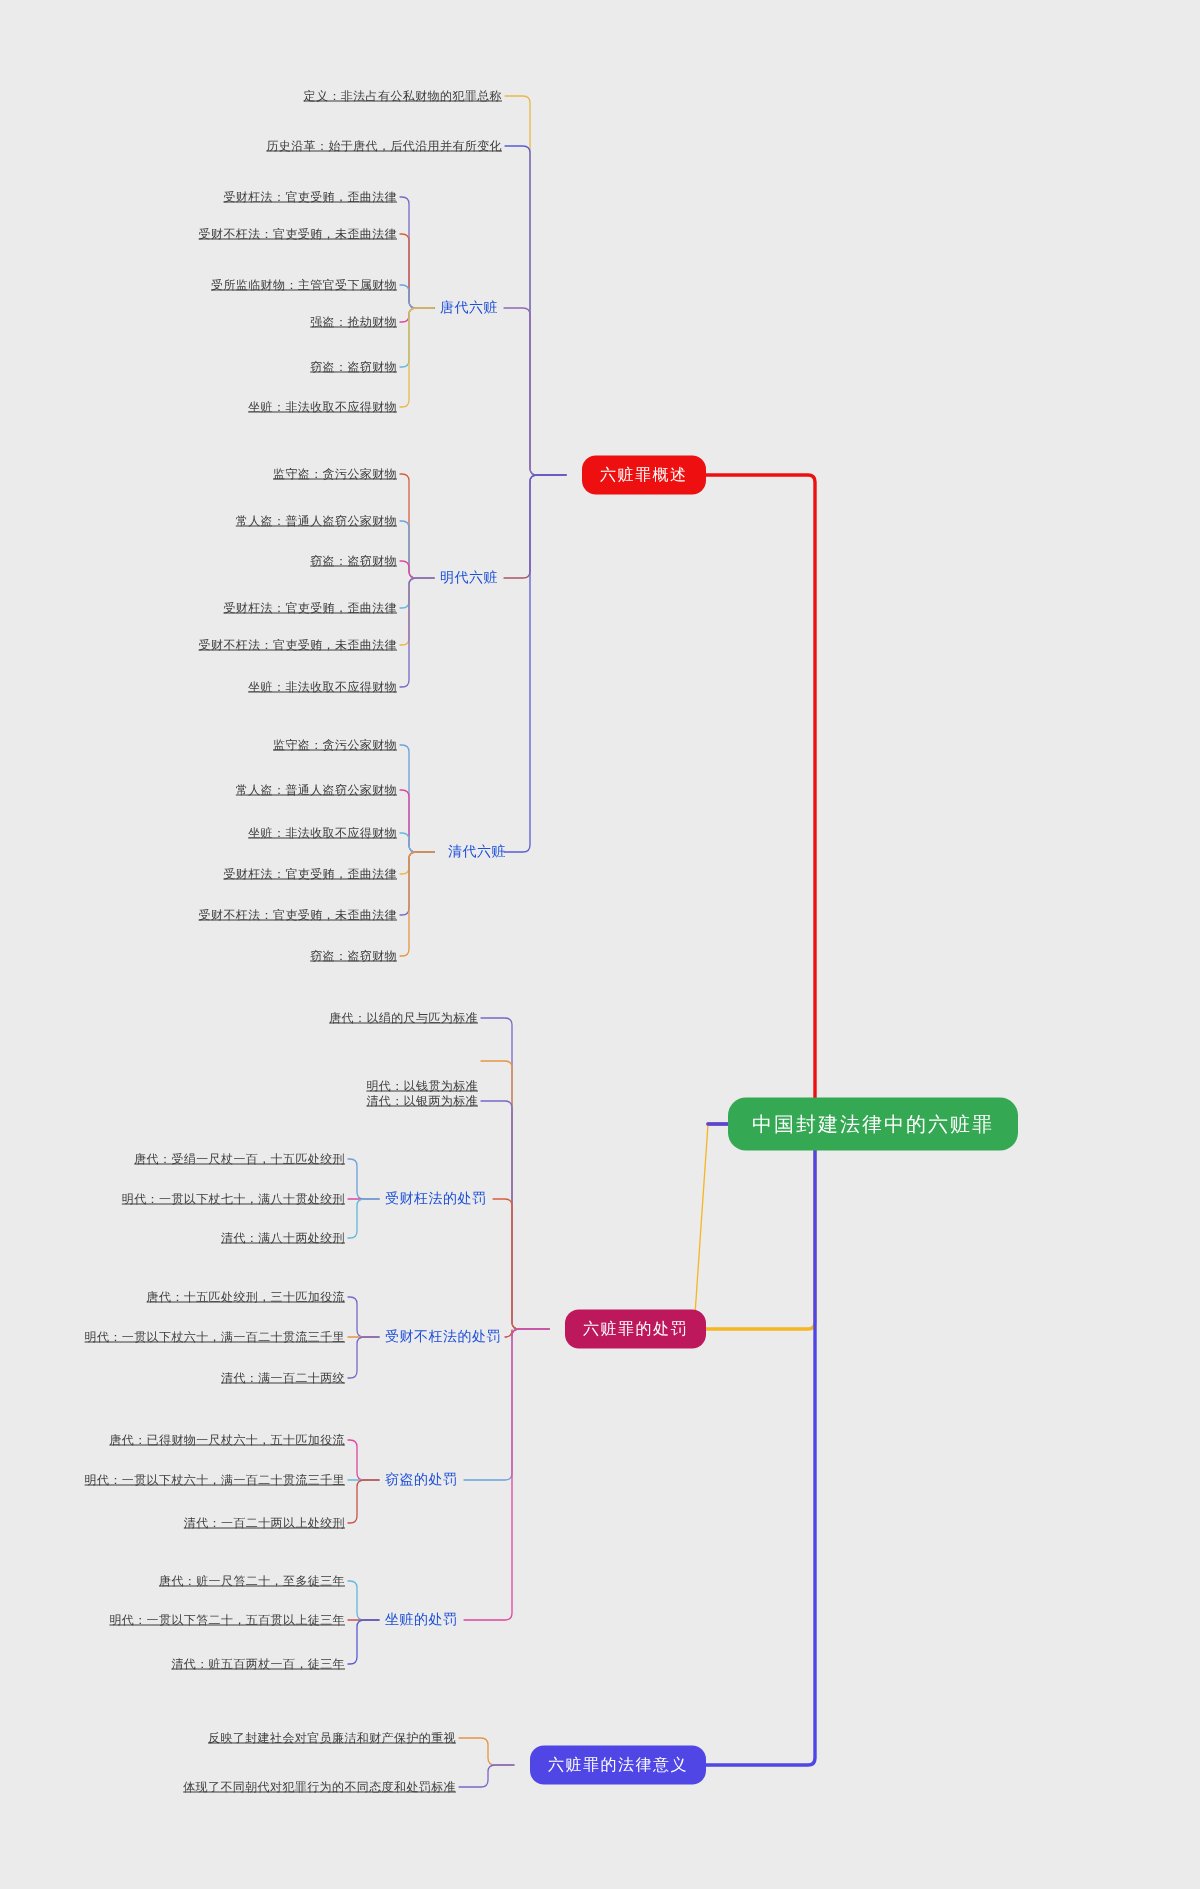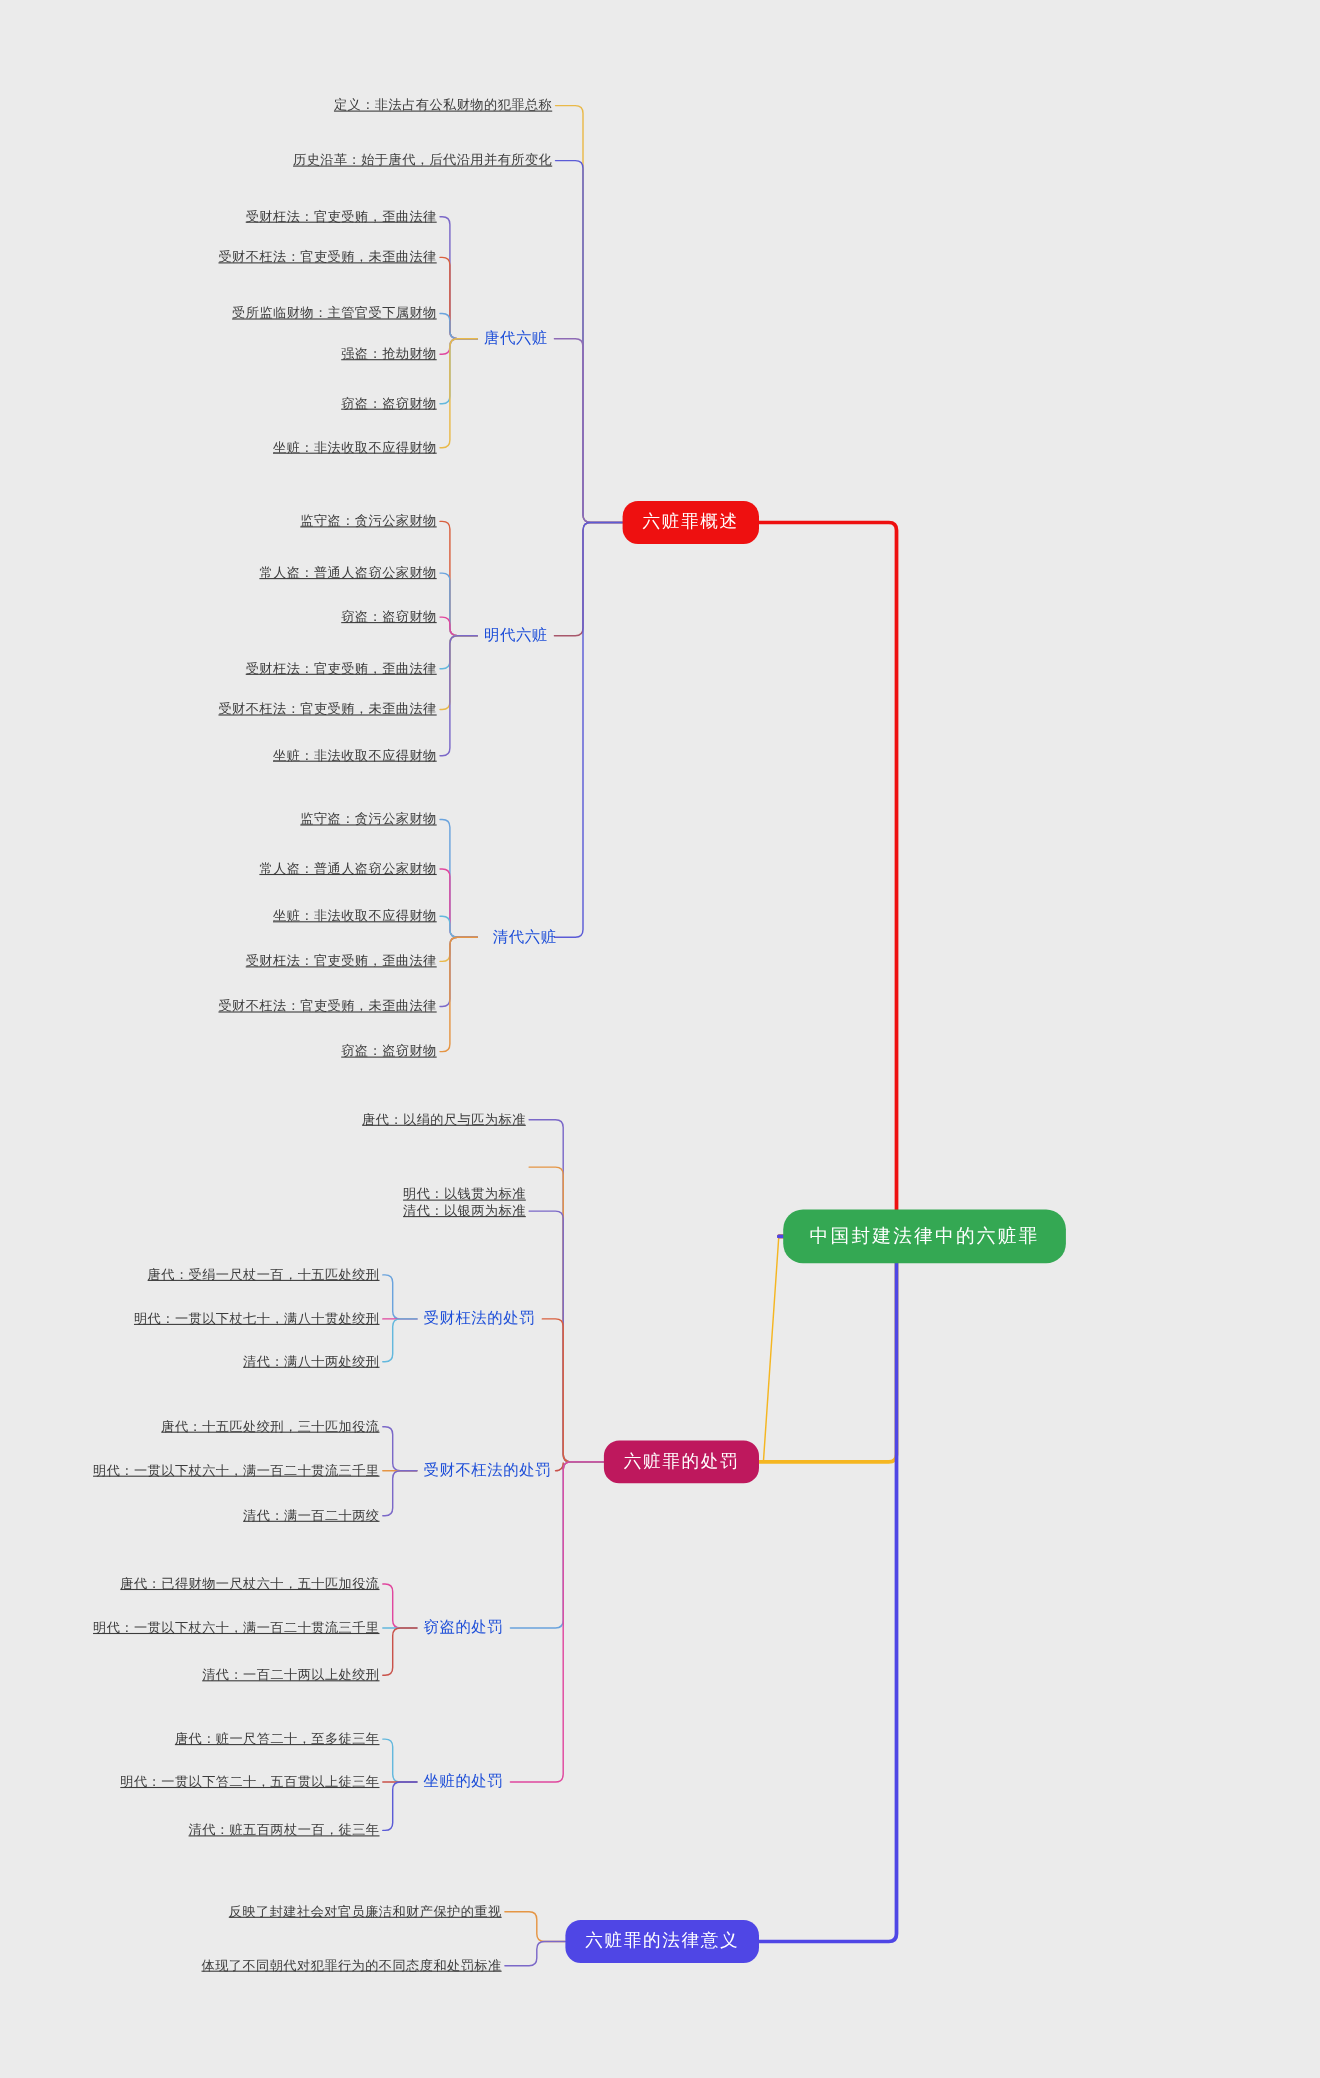--- a/index.html
+++ b/index.html
@@ -41,6 +41,7 @@
     padding:9px 18px;
     font-weight:400;
     text-align:center;
+    margin-left:16px;
   }
   .pill.root{
     font-size:17px;

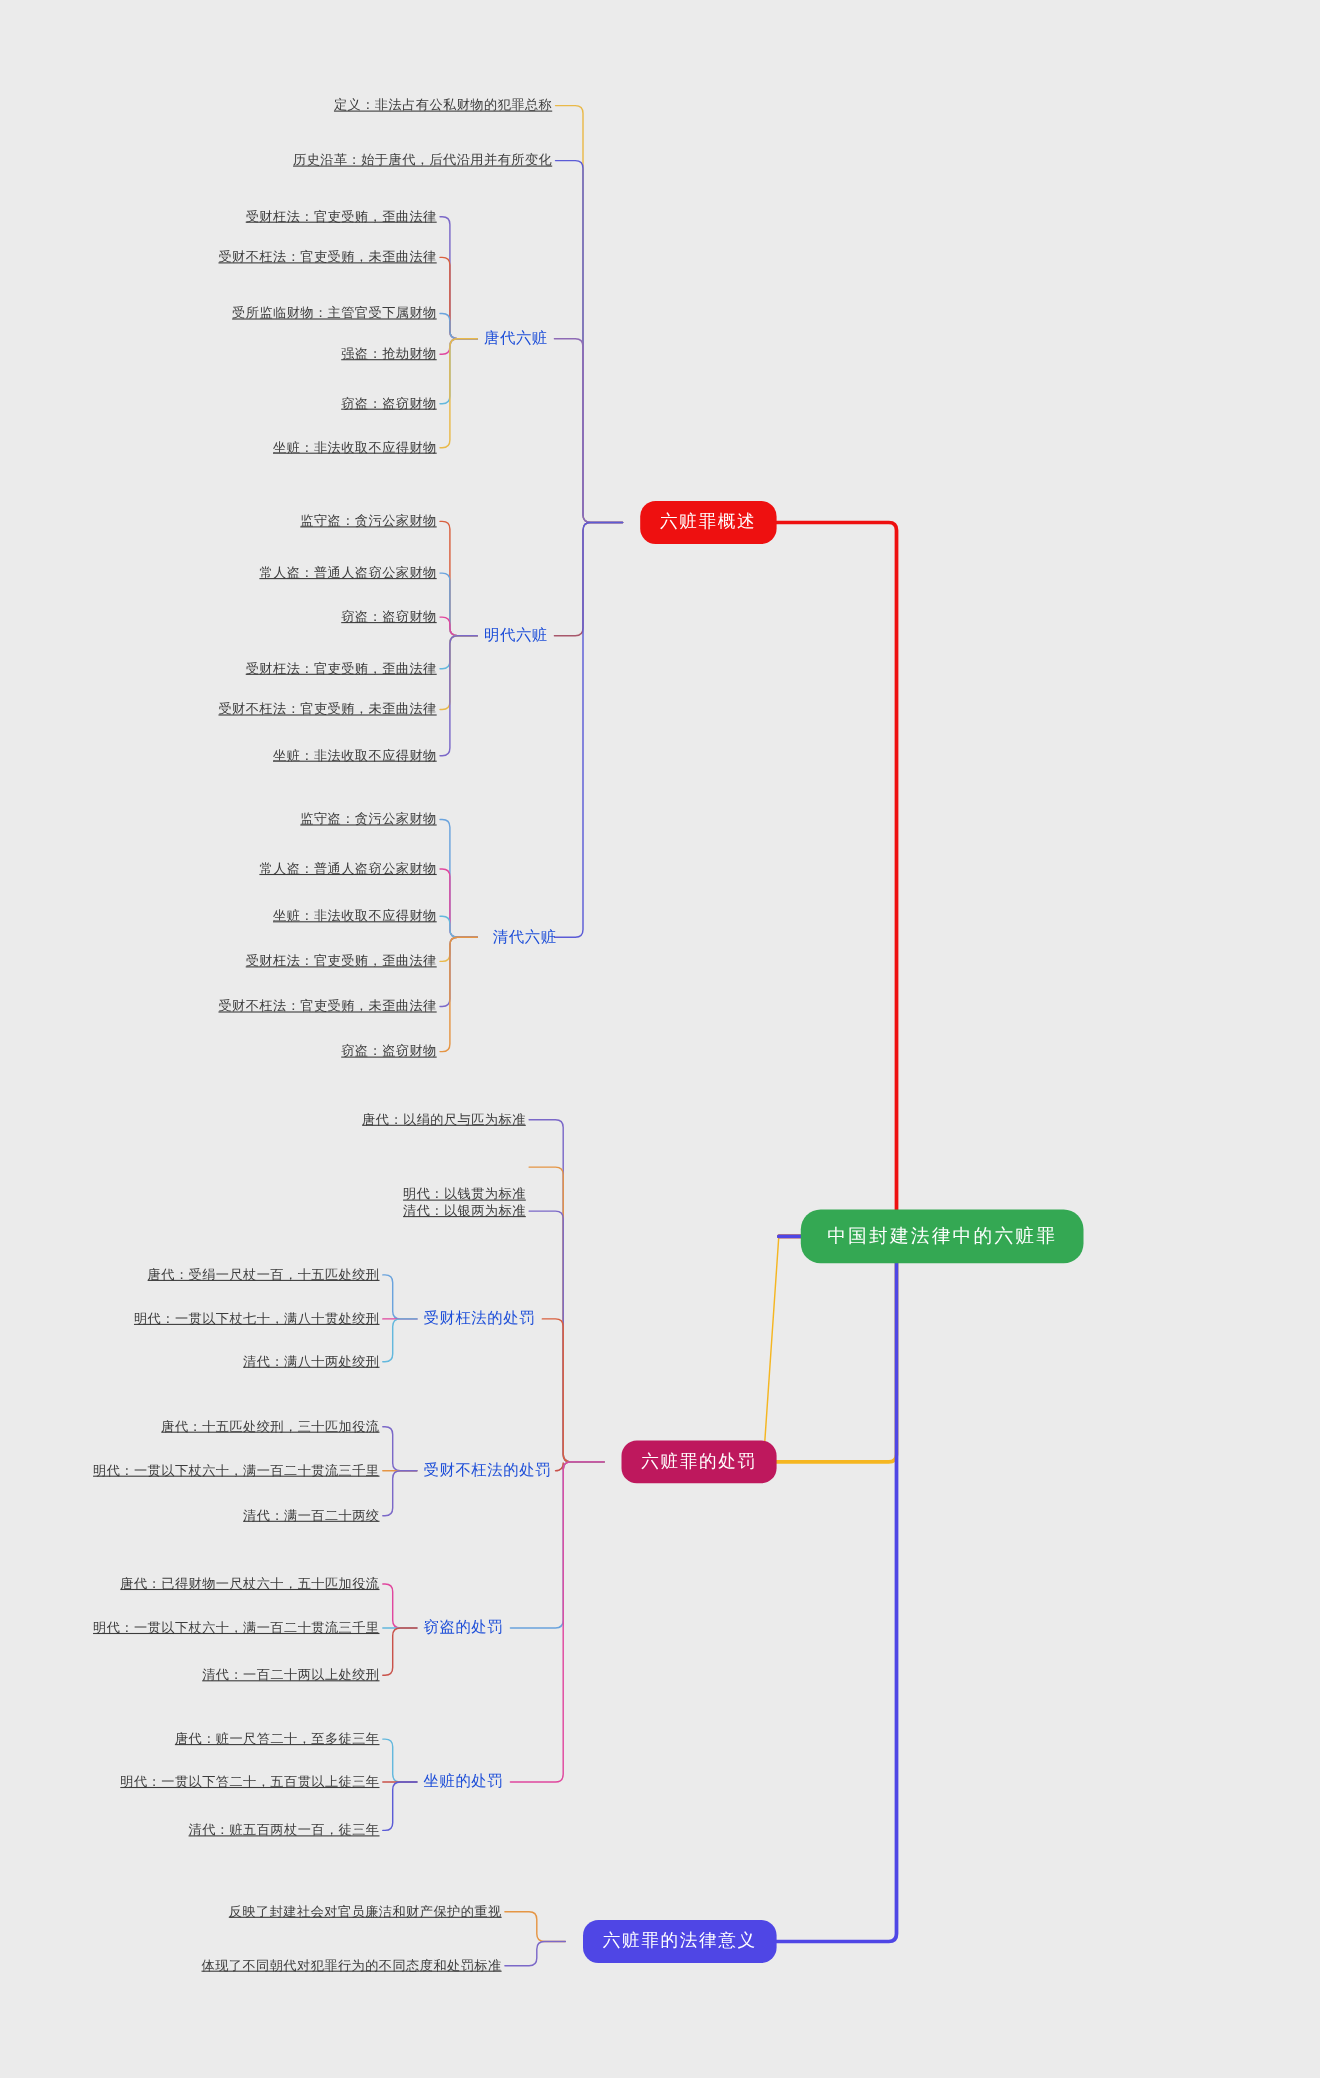--- a/index.html
+++ b/index.html
@@ -44,7 +44,7 @@
     margin-left:16px;
   }
   .pill.root{
-    font-size:17px;
+    font-size:20px;
     border-radius:18px;
     padding:13px 24px;
     letter-spacing:2px;

